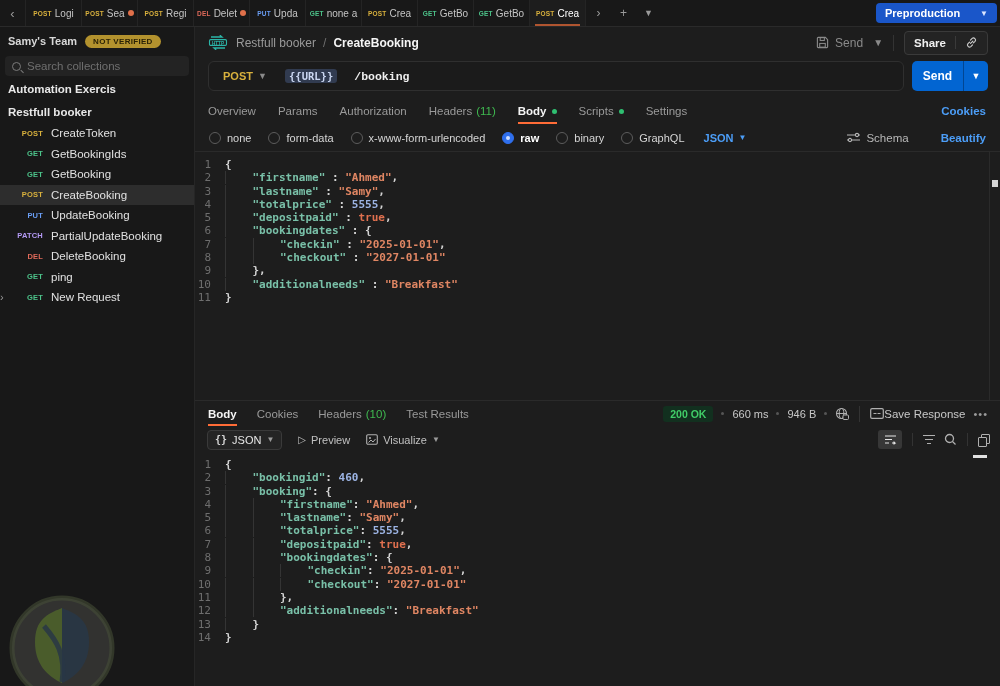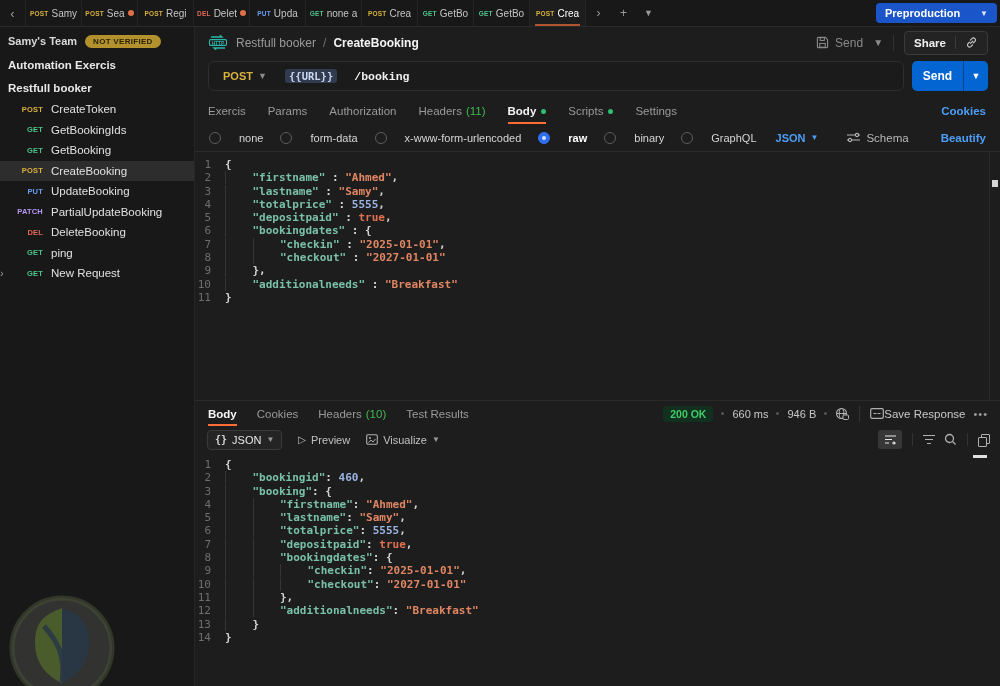--- a/index.html
+++ b/index.html
@@ -143,7 +143,7 @@
       <div id="tab-strip">
           <div class="tab">
             <span class="tmethod" style="color: var(--m-POST);">POST</span>
-            <span class="tlabel">Samy</span>
+            <span class="tlabel">Logi</span>
           </div>
           <div class="tab">
             <span class="tmethod" style="color: var(--m-POST);">POST</span>

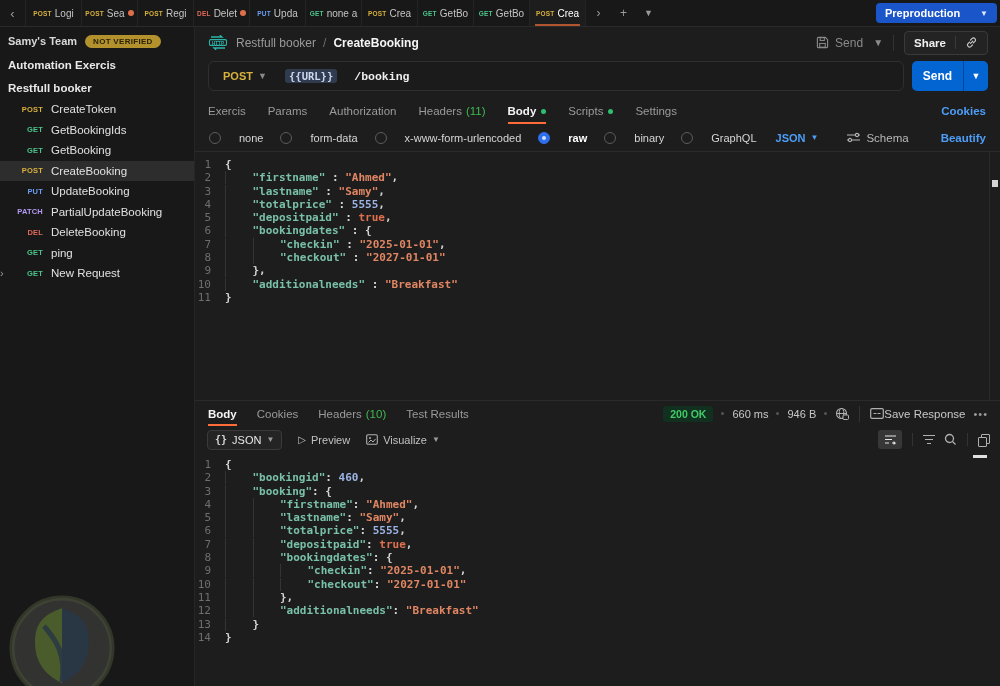--- a/index.html
+++ b/index.html
@@ -200,6 +200,10 @@
     <div class="team-row">
       <span class="team-name">Samy's Team</span>
       <span class="nv-badge">NOT VERIFIED</span>
+    </div>
+    <div class="search-box">
+      <span class="mag"></span>
+      <input placeholder="Search collections" style="">
     </div>
     <div class="side-collection">Automation Exercis</div>
     <div class="side-collection">Restfull booker</div>

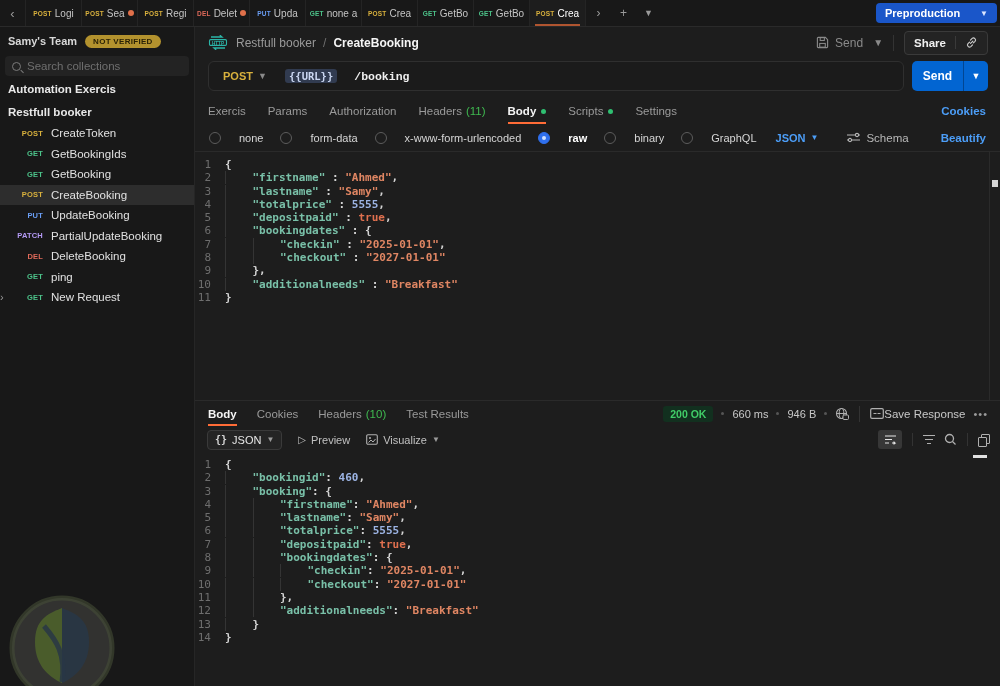--- a/index.html
+++ b/index.html
@@ -300,7 +300,7 @@
     <div class="rtabs-row">
       <div id="req-tabs" style="display:flex;gap:22px;height:100%;align-items:center;">
           <span class="xtab">
-            <span class="xtab-label">Exercis</span>
+            <span class="xtab-label">Overview</span>
           </span>
           <span class="xtab">
             <span class="xtab-label">Params</span>

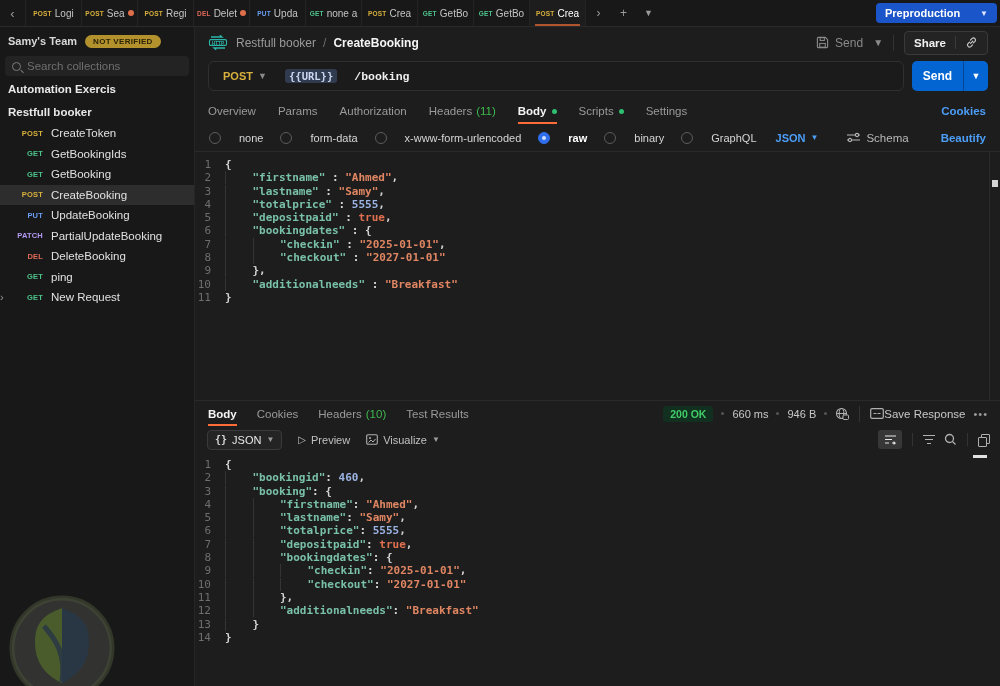--- a/index.html
+++ b/index.html
@@ -78,7 +78,7 @@
   .cookies-link { margin-left:auto; margin-right:14px; color:var(--link); font-size:11.5px; font-weight:600; cursor:pointer; }
 
   .radio-row { height:27px; flex:none; display:flex; align-items:center; padding-left:14px; gap:17px; }
-  .radio-item { display:flex; align-items:center; gap:18px; cursor:pointer; }
+  .radio-item { display:flex; align-items:center; gap:6px; cursor:pointer; }
   .radio { width:12px; height:12px; border:1.5px solid #5c5c5c; border-radius:50%; position:relative; flex:none; }
   .radio.on { border-color:#2f6fed; background:#2f6fed; }
   .radio.on::after { content:""; position:absolute; inset:3px; border-radius:50%; background:#cfe0ff; }

